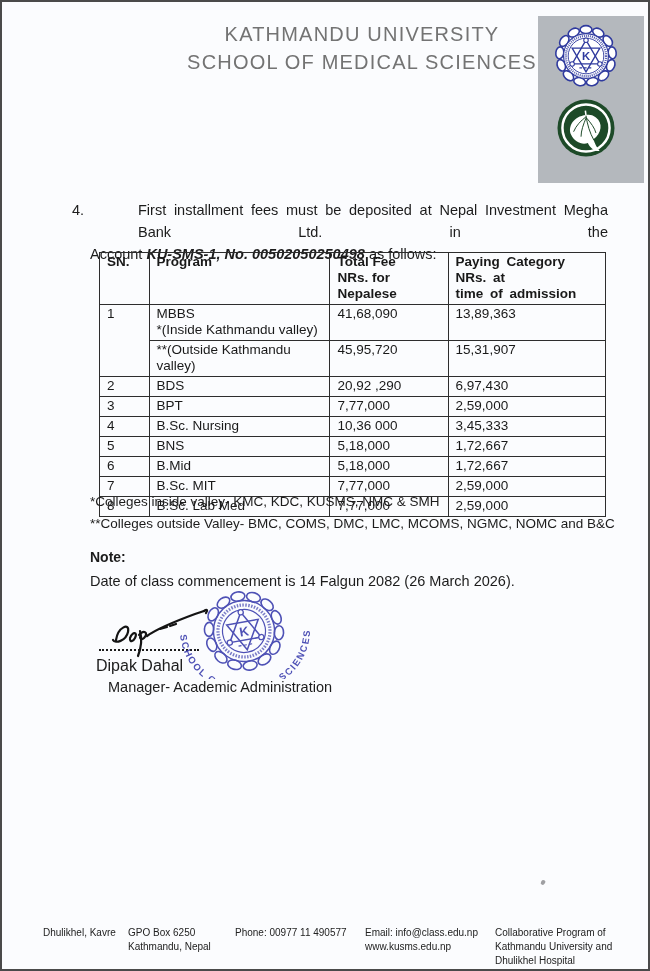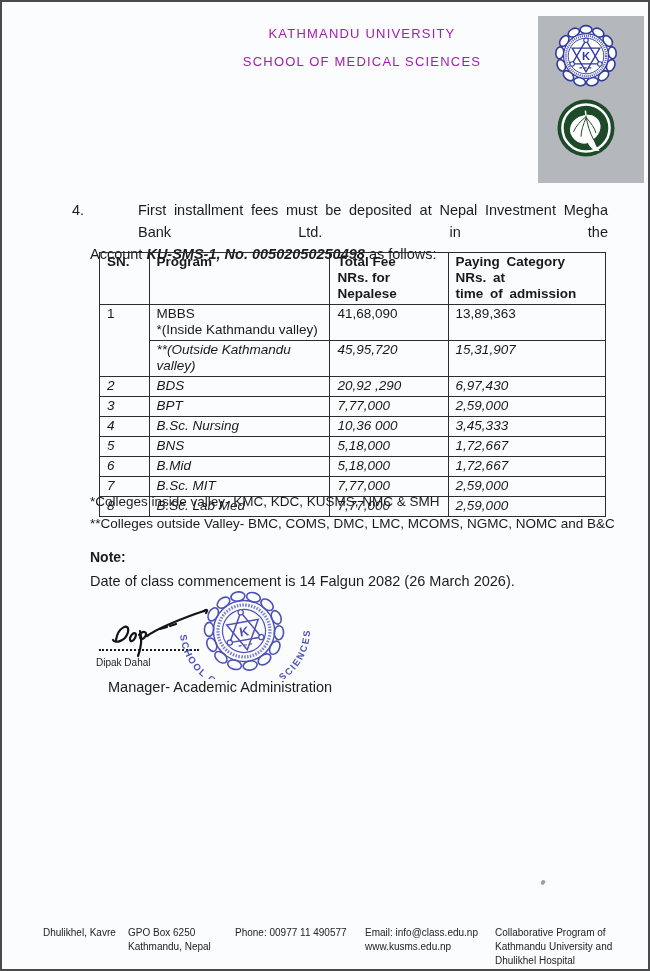--- a/index.html
+++ b/index.html
@@ -17,7 +17,7 @@
   .title-block{
     position:absolute;left:150px;top:18px;width:420px;
     text-align:center;line-height:28px;
-    font-size:13px;letter-spacing:1.2px;color:#a21caf;
+    font-size:20px;letter-spacing:1.2px;color:#737373;
   }
   .gray-strip{
     position:absolute;left:536px;top:14px;width:106px;height:167px;

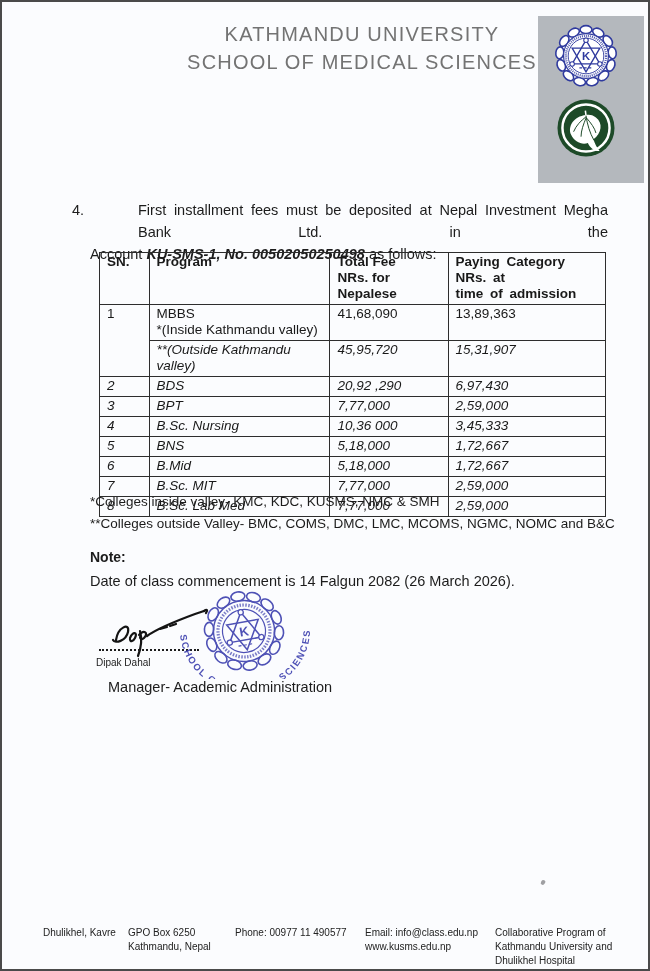--- a/index.html
+++ b/index.html
@@ -53,7 +53,7 @@
   .col-fee{width:112px;}
   .col-pay{width:158px;}
   th.justify-head{word-spacing:3px;}
-  tr.std td{height:15px;font-style:italic;}
+  tr.std td{height:15px;}
   
   .footnotes{
     position:absolute;left:88px;top:489px;

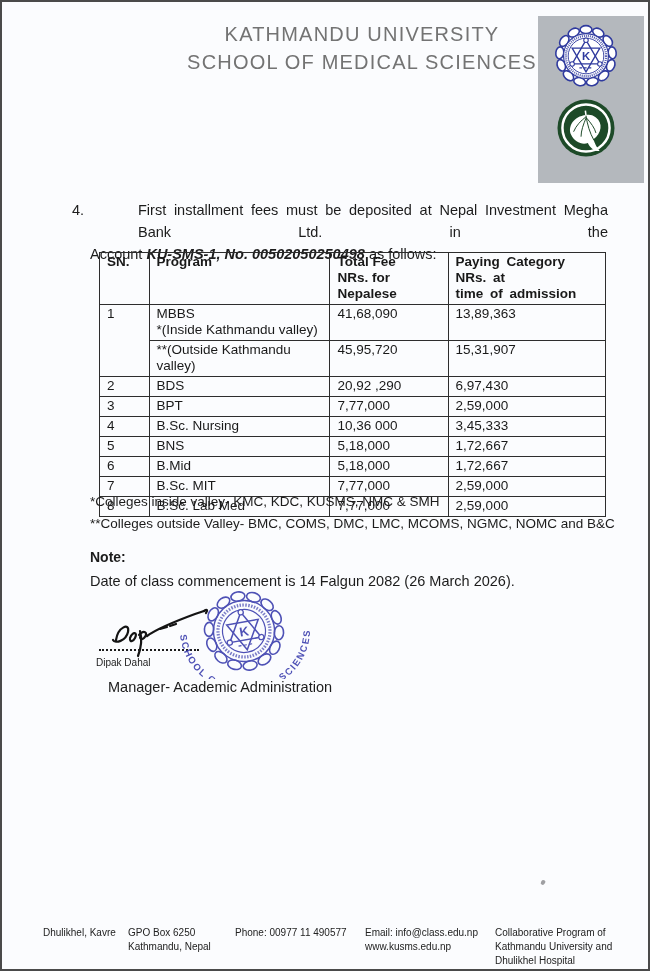--- a/index.html
+++ b/index.html
@@ -68,7 +68,7 @@
     border-bottom:2.5px dotted #1b1b1b;
   }
   .stamp-svg{position:absolute;left:170px;top:585px;}
-  .sig-name{position:absolute;left:94px;top:655px;font-size:10px;}
+  .sig-name{position:absolute;left:94px;top:655px;font-size:16px;}
   .sig-title{position:absolute;left:94px;top:677px;font-size:14.5px;margin-left:12px;}
   
   .footer{

